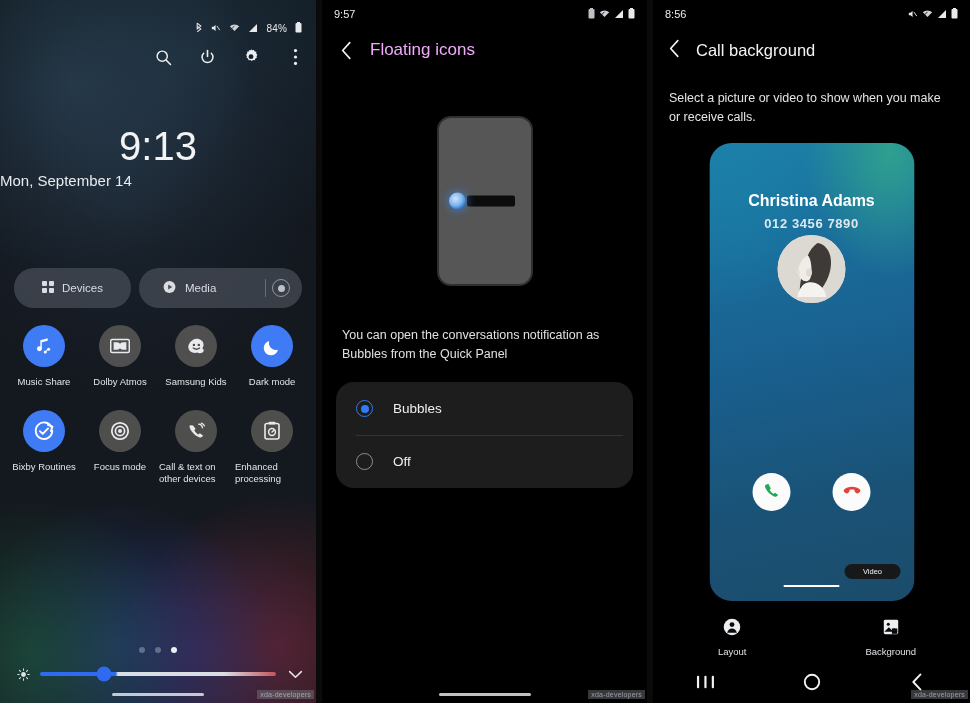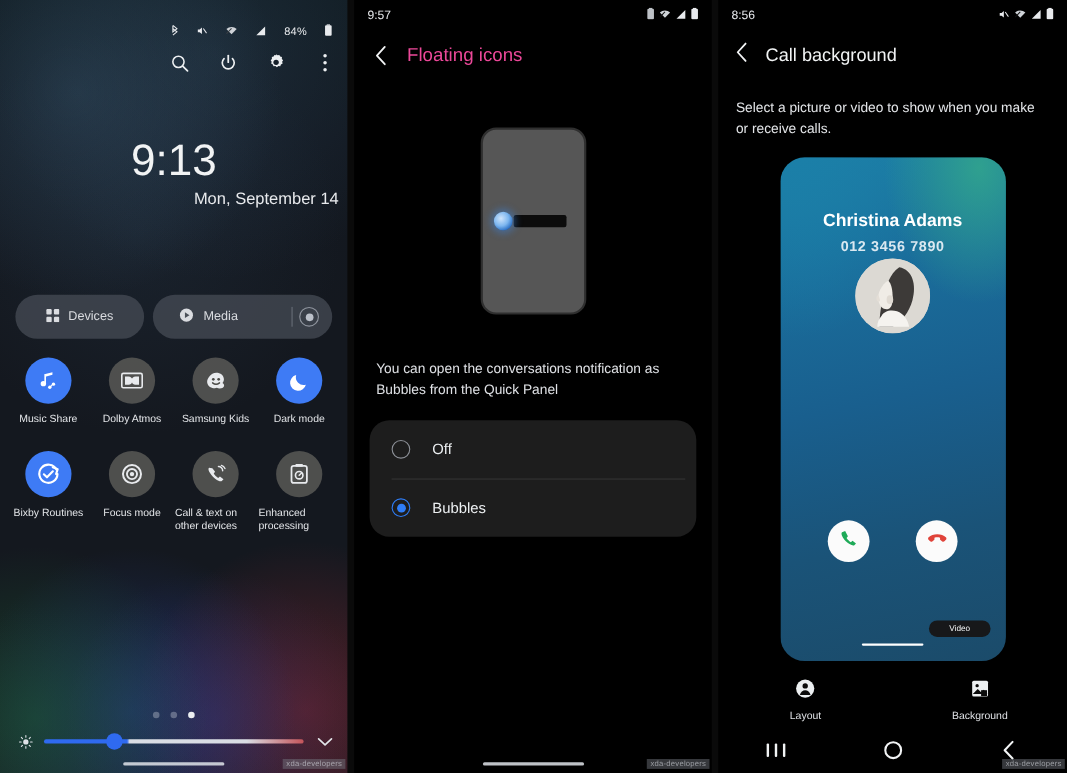--- a/index.html
+++ b/index.html
@@ -33,7 +33,7 @@
   }
   .qp-statusbar {
     position: absolute; top: 22px; right: 14px;
-    display: flex; align-items: center; gap: 16px;
+    display: flex; align-items: center; gap: 8px;
     color: #e8eaed; font-size: 10px; letter-spacing: .2px;
   }
   .qp-statusbar .si { display: inline-block; }

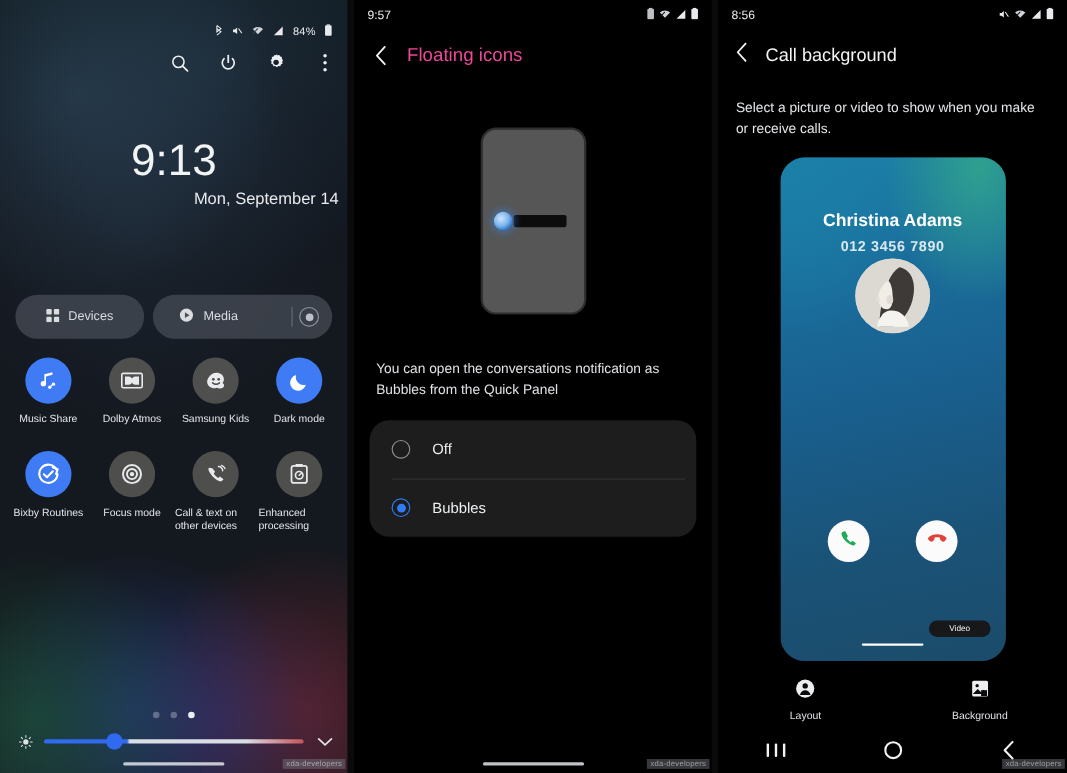--- a/index.html
+++ b/index.html
@@ -112,7 +112,7 @@
   .sb .icons { display: flex; align-items: center; gap: 4px; }
   .p2-appbar { position: absolute; top: 34px; left: 0; right: 0; height: 32px; display: flex; align-items: center; gap: 16px; padding-left: 16px; }
   .p2-appbar .back { width: 16px; height: 20px; display: flex; align-items: center; justify-content: center; }
-  .p2-title { color: #ec4899; font-size: 17px; font-weight: 400; }
+  .p2-title { color: #f0abfc; font-size: 17px; font-weight: 400; }
 
   .illus {
     position: absolute; top: 116px; left: 50%; transform: translateX(-50%);

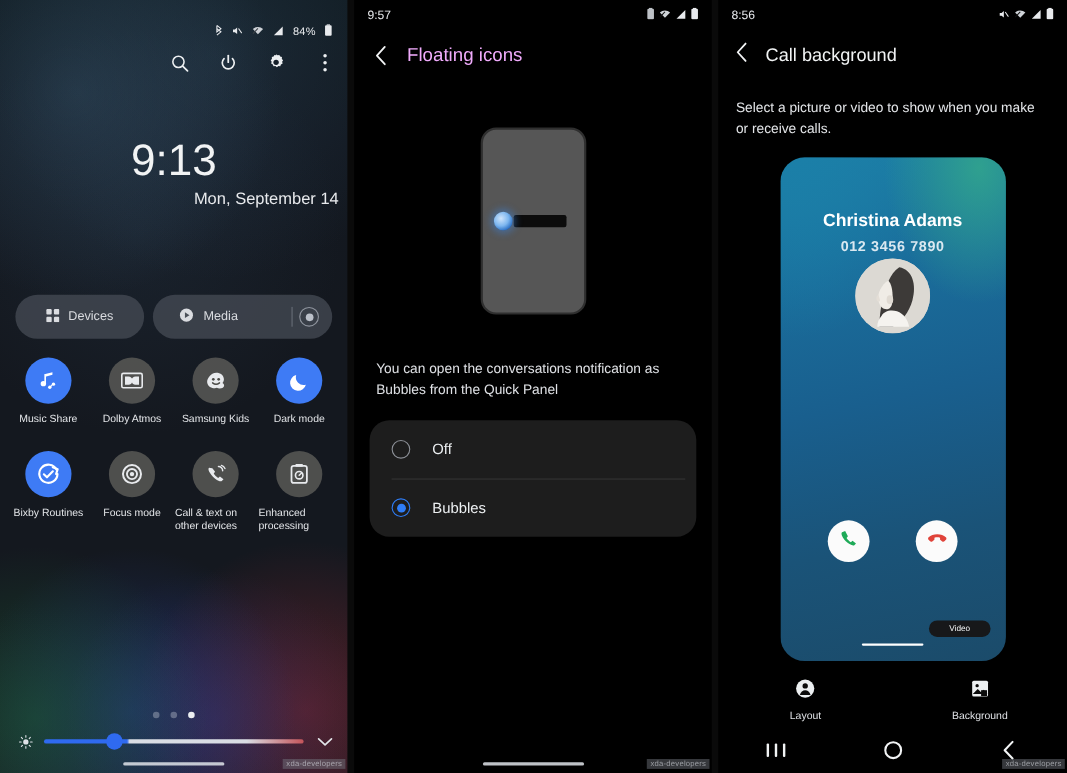--- a/index.html
+++ b/index.html
@@ -48,9 +48,9 @@
     font-size: 40px; font-weight: 300; letter-spacing: 0px;
   }
   .qp-date {
-    position: absolute; top: 172px; left: 0; right: 8px;
-    text-align: right; color: #e8eaed;
-    font-size: 15px; font-weight: 400; margin-left: 12px;
+    position: absolute; top: 172px; left: 0; right: 0;
+    text-align: left; color: #e8eaed;
+    font-size: 15px; font-weight: 400;
   }
   .qp-pills { position: absolute; top: 268px; left: 14px; right: 14px; display: flex; gap: 8px; }
   .qp-pill {

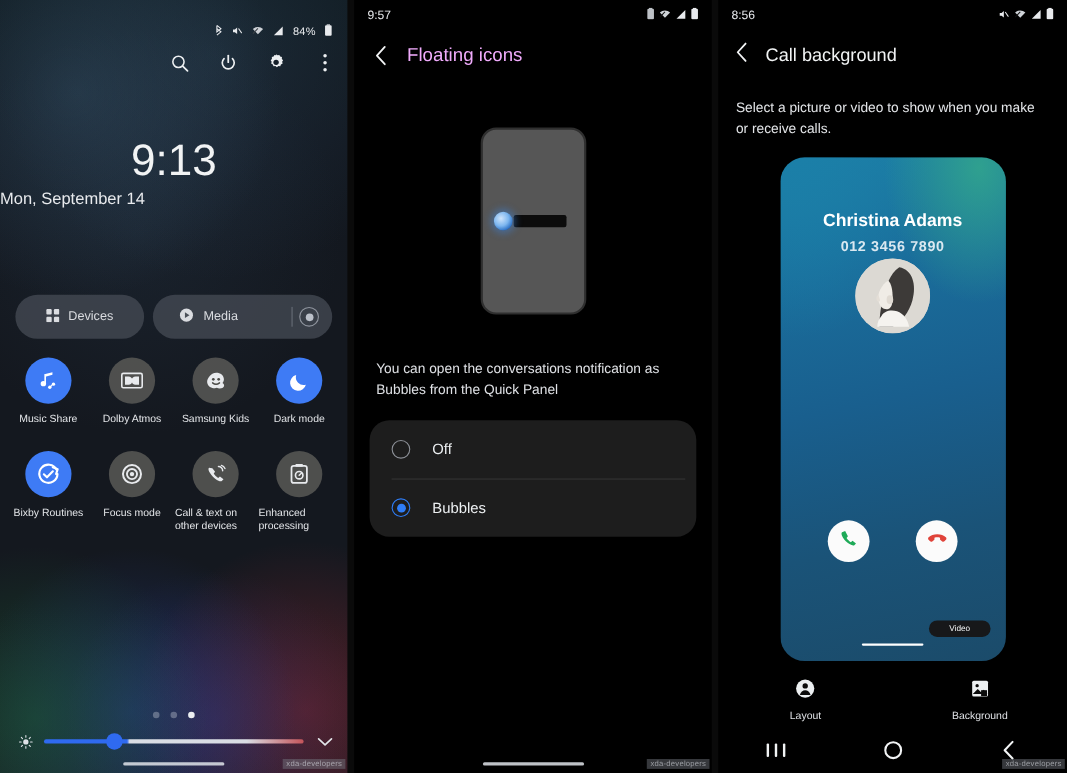--- a/index.html
+++ b/index.html
@@ -446,12 +446,12 @@
 
     <div class="radio-card">
       <div class="radio-item">
+        <span class="rad sel"></span>
+        <span class="radio-label">Bubbles</span>
+      </div>
+      <div class="radio-item">
         <span class="rad"></span>
         <span class="radio-label">Off</span>
-      </div>
-      <div class="radio-item">
-        <span class="rad sel"></span>
-        <span class="radio-label">Bubbles</span>
       </div>
     </div>
 

